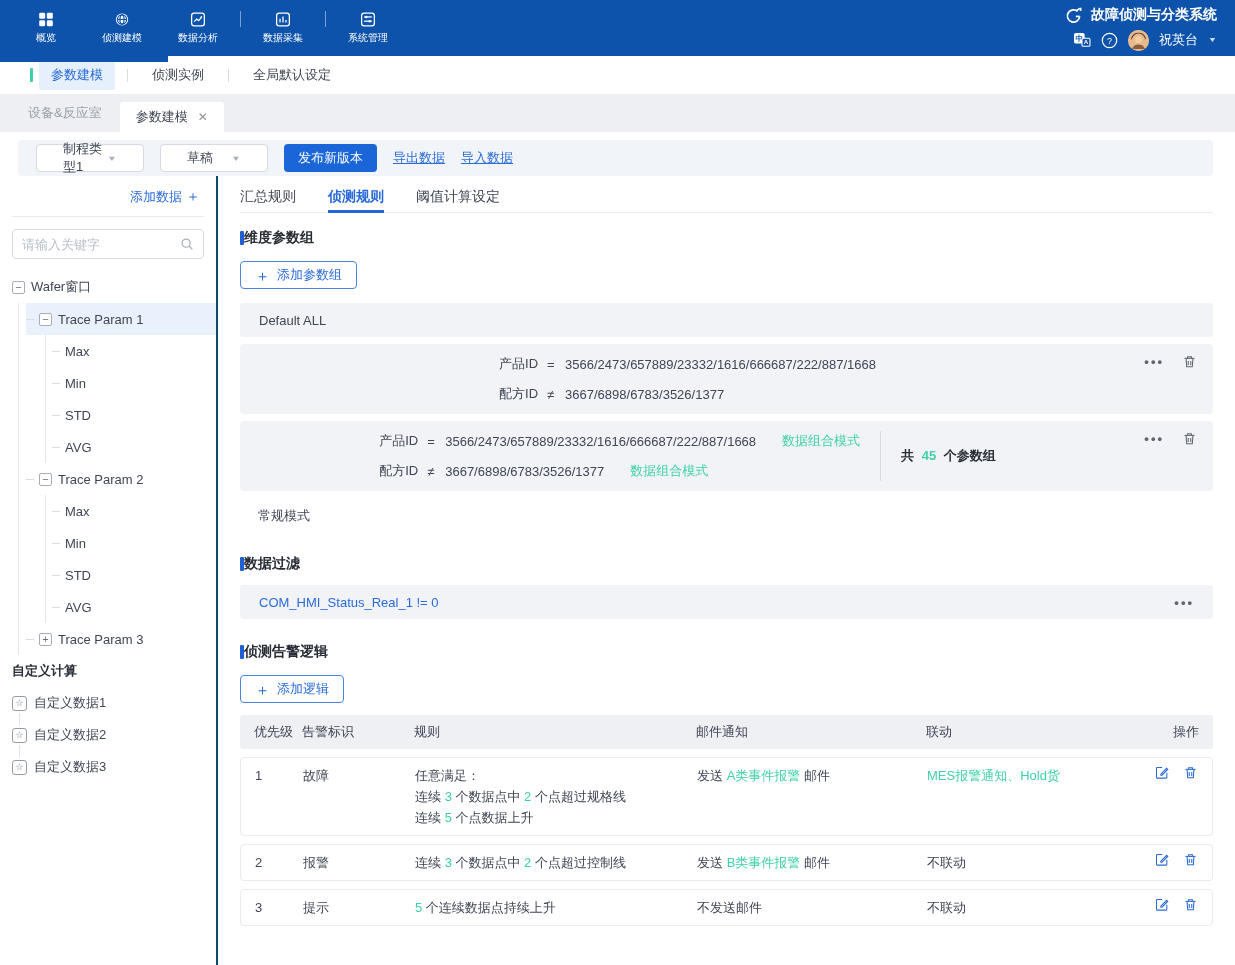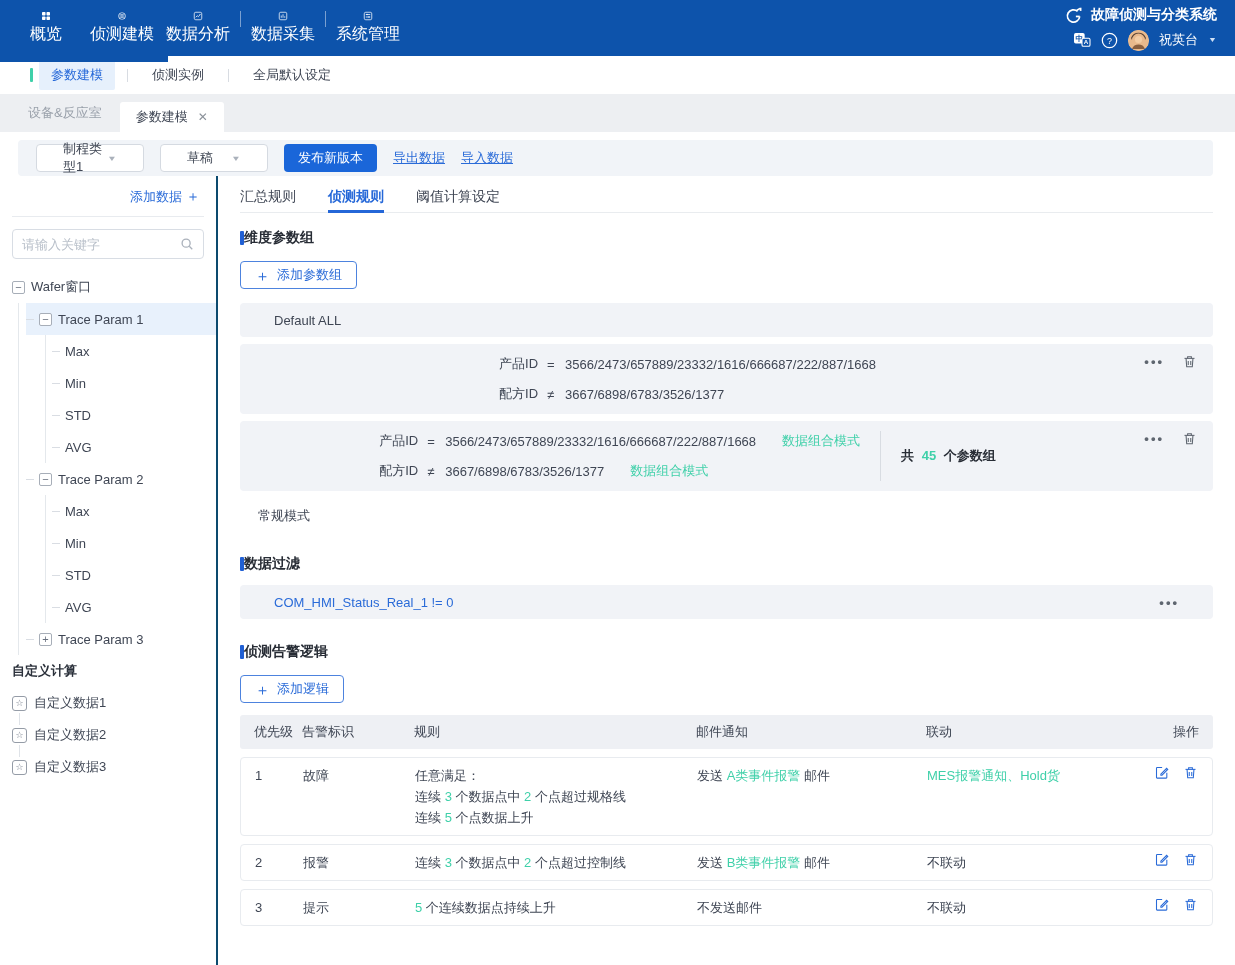--- a/index.html
+++ b/index.html
@@ -11,7 +11,7 @@
   .topbar { position:relative; height:56px; background:#0d53ab; display:flex; align-items:stretch; justify-content:space-between; }
   .topbar::after { content:""; position:absolute; left:0; top:56px; width:168px; height:6px; background:#0d53ab; }
   .topnav { display:flex; align-items:center; padding-left:8px; }
-  .nav-item { min-width:76px; height:100%; display:flex; flex-direction:column; align-items:center; justify-content:center; gap:3px; color:#fff; font-size:16px; cursor:pointer; padding:11px 6px; }
+  .nav-item { min-width:76px; height:100%; display:flex; flex-direction:column; align-items:center; justify-content:center; gap:3px; color:#fff; font-size:10px; cursor:pointer; padding:11px 6px; }
   .nav-item svg { display:block; }
   .nav-sep { width:1px; height:16px; background:rgba(255,255,255,.45); margin:0 4px; align-self:center; transform:translateY(-9px); }
   .top-right { display:flex; flex-direction:column; align-items:flex-end; justify-content:center; gap:5px; padding-right:18px; }

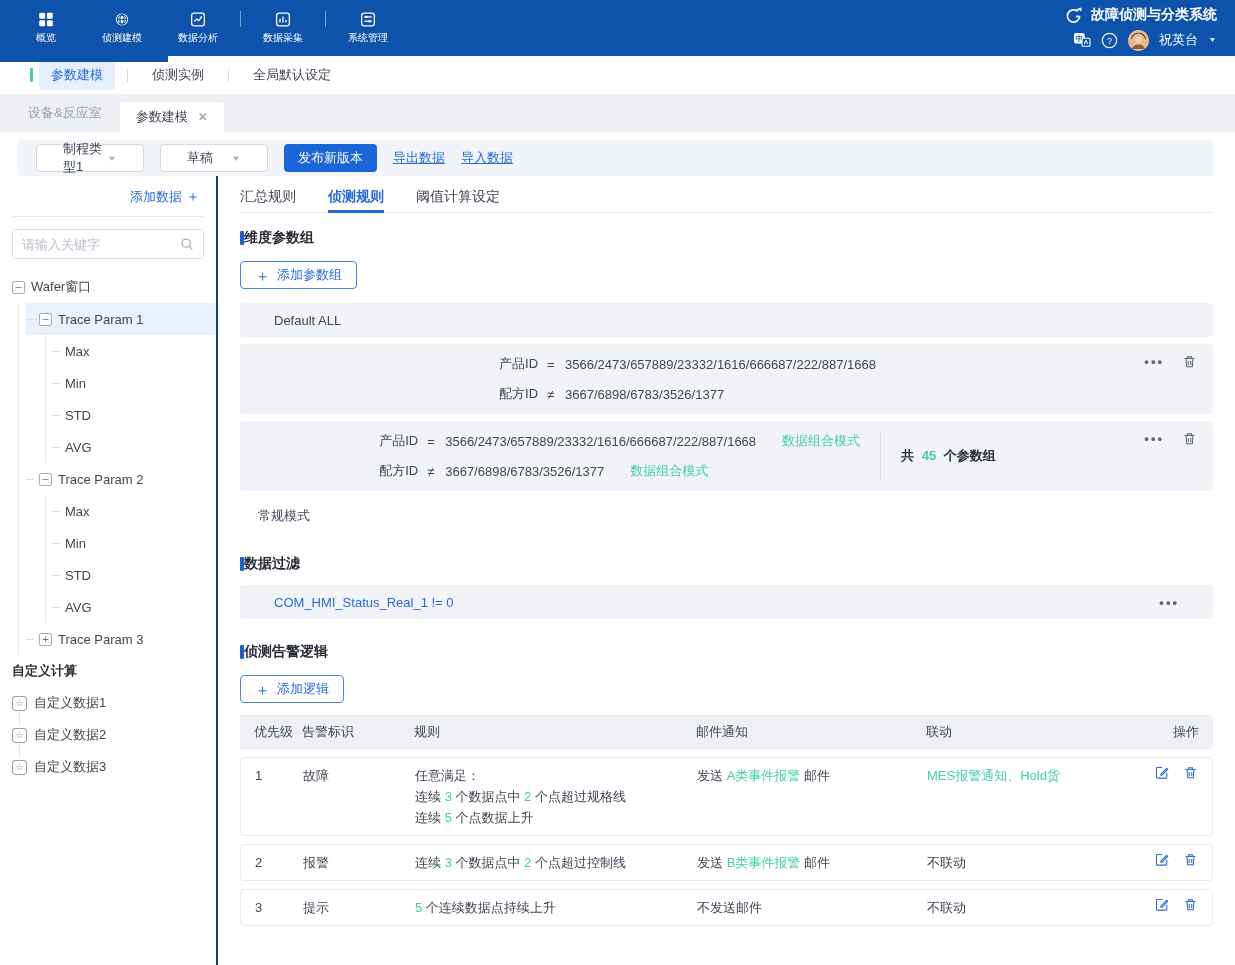--- a/index.html
+++ b/index.html
@@ -77,7 +77,7 @@
   .mt16{margin-top:16px} .mt14{margin-top:14px} .mt26{margin-top:26px} .mt30{margin-top:30px} .mt24{margin-top:24px}
   .btn-outline { height:28px; border:1px solid #4d83de; background:#fff; color:#2a6bd8; border-radius:4px; display:inline-flex; align-items:center; gap:7px; padding:0 14px; font-size:13px; cursor:pointer; font-family:inherit; }
   .btn-outline .plus { font-size:15px; line-height:1; }
-  .flat-bar { height:34px; background:#f1f3f7; border-radius:4px; display:flex; align-items:center; padding:0 34px; font-size:13px; color:#3f4654; }
+  .flat-bar { height:34px; background:#f1f3f7; border-radius:4px; display:flex; align-items:center; padding:0 19px; font-size:13px; color:#3f4654; }
   .prow { position:relative; background:#f1f3f7; border-radius:4px; margin-top:7px; padding:8px 96px 8px 18px; display:flex; font-size:13px;justify-content:center; }
   .pconds { flex:0 0 auto; }
   .pline { height:24px; display:flex; align-items:center; white-space:nowrap; }

